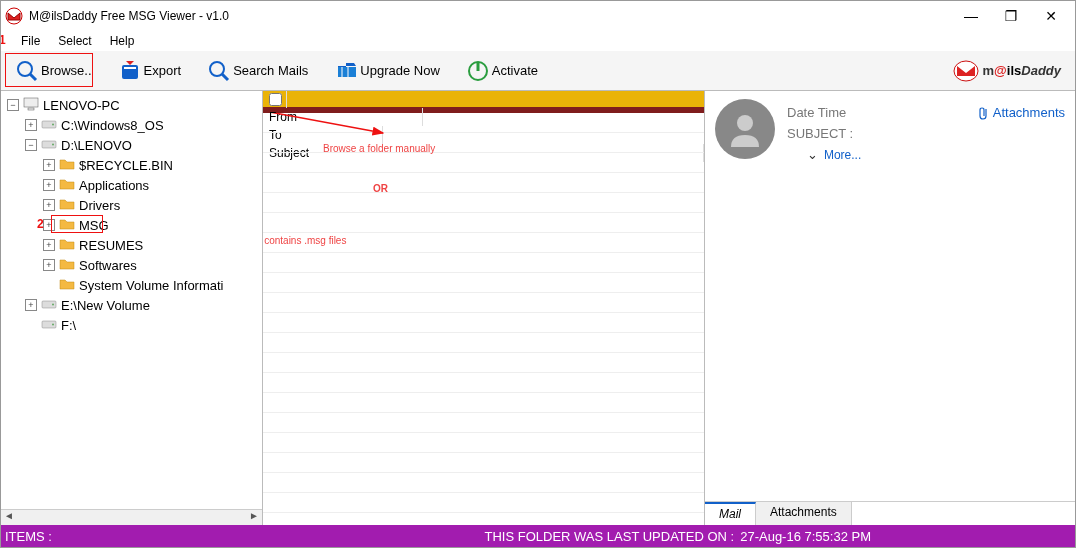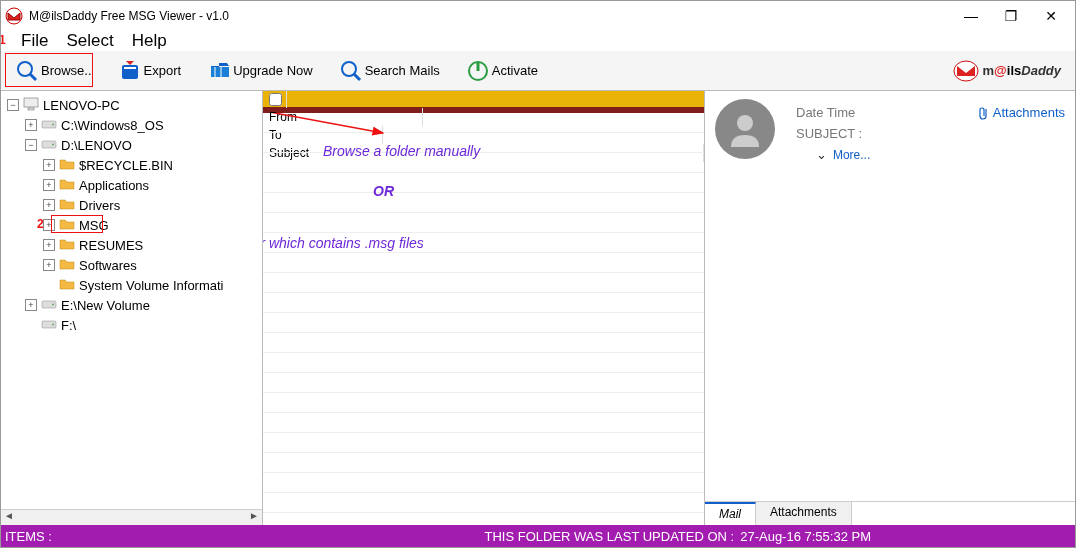--- a/index.html
+++ b/index.html
@@ -9,7 +9,7 @@
 .titlebar .title { flex: 1; font-size: 12px; }
 .win-btn { width: 40px; height: 28px; display: flex; align-items: center; justify-content: center; font-size: 14px; cursor: default; }
 .menubar { height: 20px; display: flex; align-items: center; padding: 0 4px; gap: 2px; }
-.menubar .mitem { padding: 2px 8px; font-size: 17px; cursor: default; }
+.menubar .mitem { padding: 2px 8px; font-size: 12px; cursor: default; }
 .toolbar { height: 40px; display: flex; align-items: center; padding: 0 4px; border-bottom: 1px solid #bbb; background: #f5f5f5; }
 .tbtn { display: flex; align-items: center; gap: 2px; padding: 4px 10px; margin-right: 6px; cursor: default; border-radius: 3px; }
 .tbtn .ticon { width: 24px; height: 24px; display: flex; align-items: center; justify-content: center; }

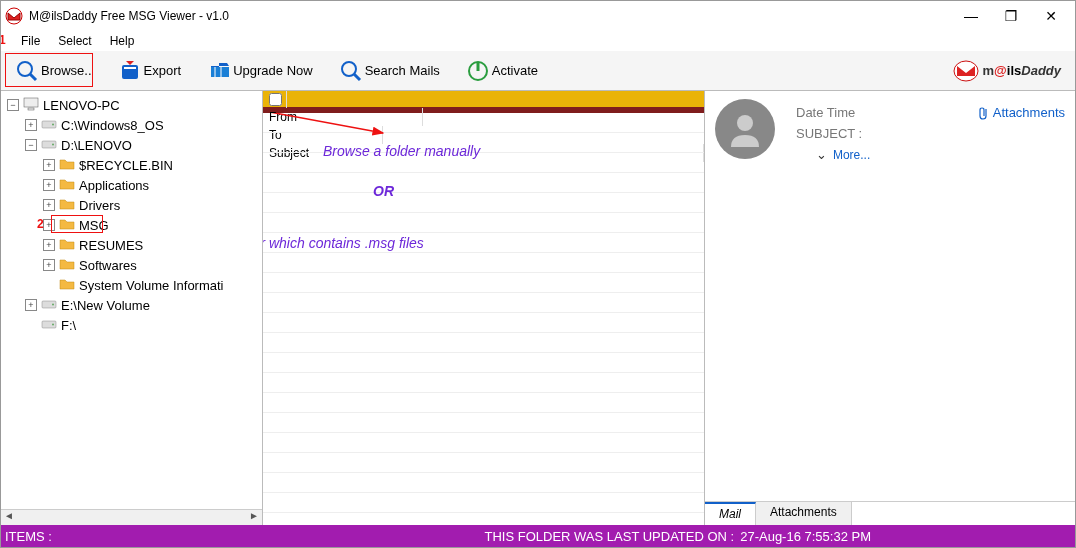--- a/index.html
+++ b/index.html
@@ -94,6 +94,15 @@
   <div class="tbtn">
     <span class="ticon">
         <svg viewBox="0 0 24 24">
+          <circle cx="10" cy="10" r="7" fill="none" stroke="#1160c9" stroke-width="2"></circle>
+          <line x1="15" y1="15" x2="21" y2="21" stroke="#1160c9" stroke-width="3"></line>
+        </svg>
+      </span>
+    <span>Search Mails</span>
+  </div>
+  <div class="tbtn">
+    <span class="ticon">
+        <svg viewBox="0 0 24 24">
           <path d="M4 8 L12 8 L12 4 L20 4 L22 7 L4 7 Z" fill="#1160c9"></path>
           <rect x="4" y="8" width="18" height="10" fill="#1a7fd6"></rect>
           <line x1="8" y1="8" x2="8" y2="18" stroke="#fff"></line>
@@ -101,15 +110,6 @@
         </svg>
       </span>
     <span>Upgrade Now</span>
-  </div>
-  <div class="tbtn">
-    <span class="ticon">
-        <svg viewBox="0 0 24 24">
-          <circle cx="10" cy="10" r="7" fill="none" stroke="#1160c9" stroke-width="2"></circle>
-          <line x1="15" y1="15" x2="21" y2="21" stroke="#1160c9" stroke-width="3"></line>
-        </svg>
-      </span>
-    <span>Search Mails</span>
   </div>
   <div class="tbtn">
     <span class="ticon">

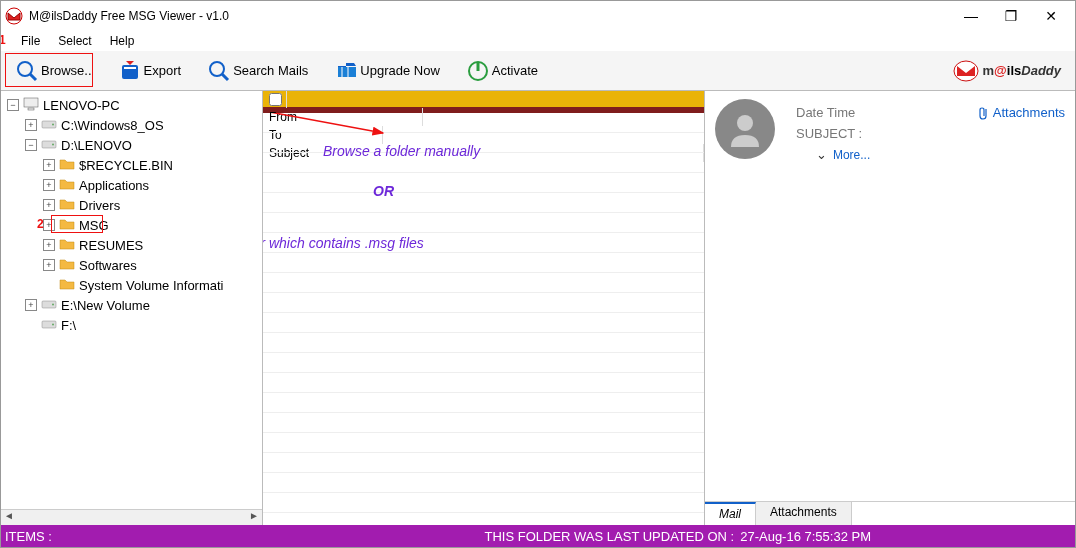--- a/index.html
+++ b/index.html
@@ -29,7 +29,7 @@
 .list-body { flex: 1; overflow: auto; position: relative; }
 .grid-row { height: 20px; border-bottom: 1px solid #eee; }
 .preview-panel { width: 370px; display: flex; flex-direction: column; }
-.preview-head { padding: 8px 10px; display: flex; gap: 21px; align-items: flex-start; }
+.preview-head { padding: 8px 10px; display: flex; gap: 12px; align-items: flex-start; }
 .avatar { width: 60px; height: 60px; border-radius: 50%; background: #888; display: flex; align-items: center; justify-content: center; }
 .preview-meta { flex: 1; }
 .meta-row { display: flex; align-items: center; margin: 6px 0; font-size: 12px; }

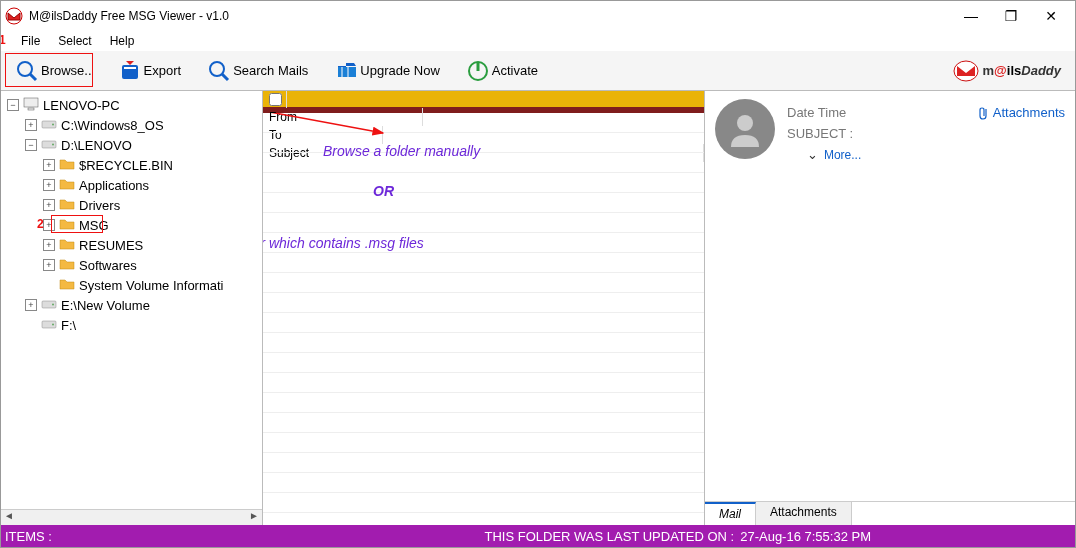--- a/index.html
+++ b/index.html
@@ -41,7 +41,7 @@
 .ptab.active { background: #fff; border-top: 2px solid #1160c9; font-style: italic; }
 .statusbar { height: 22px; background: #a21caf; color: #fff; display: flex; align-items: center; padding: 0 4px; font-size: 12px; }
 .statusbar .sp { flex: 1; }
-.ann { position: absolute; color: #6d28d9; font-size: 14px; pointer-events: none; font-style: italic; }
+.ann { position: absolute; color: #ef4444; font-size: 10px; pointer-events: none; }
 .ann-box { border: 1.5px solid #e11; position: absolute; pointer-events: none; }
 .ann-num { position: absolute; color: #e11; font-size: 12px; font-weight: bold; pointer-events: none; }
 .scroll-hint { position: absolute; bottom: 0; left: 0; right: 0; height: 16px; background: #f0f0f0; border-top: 1px solid #ccc; display: flex; }

